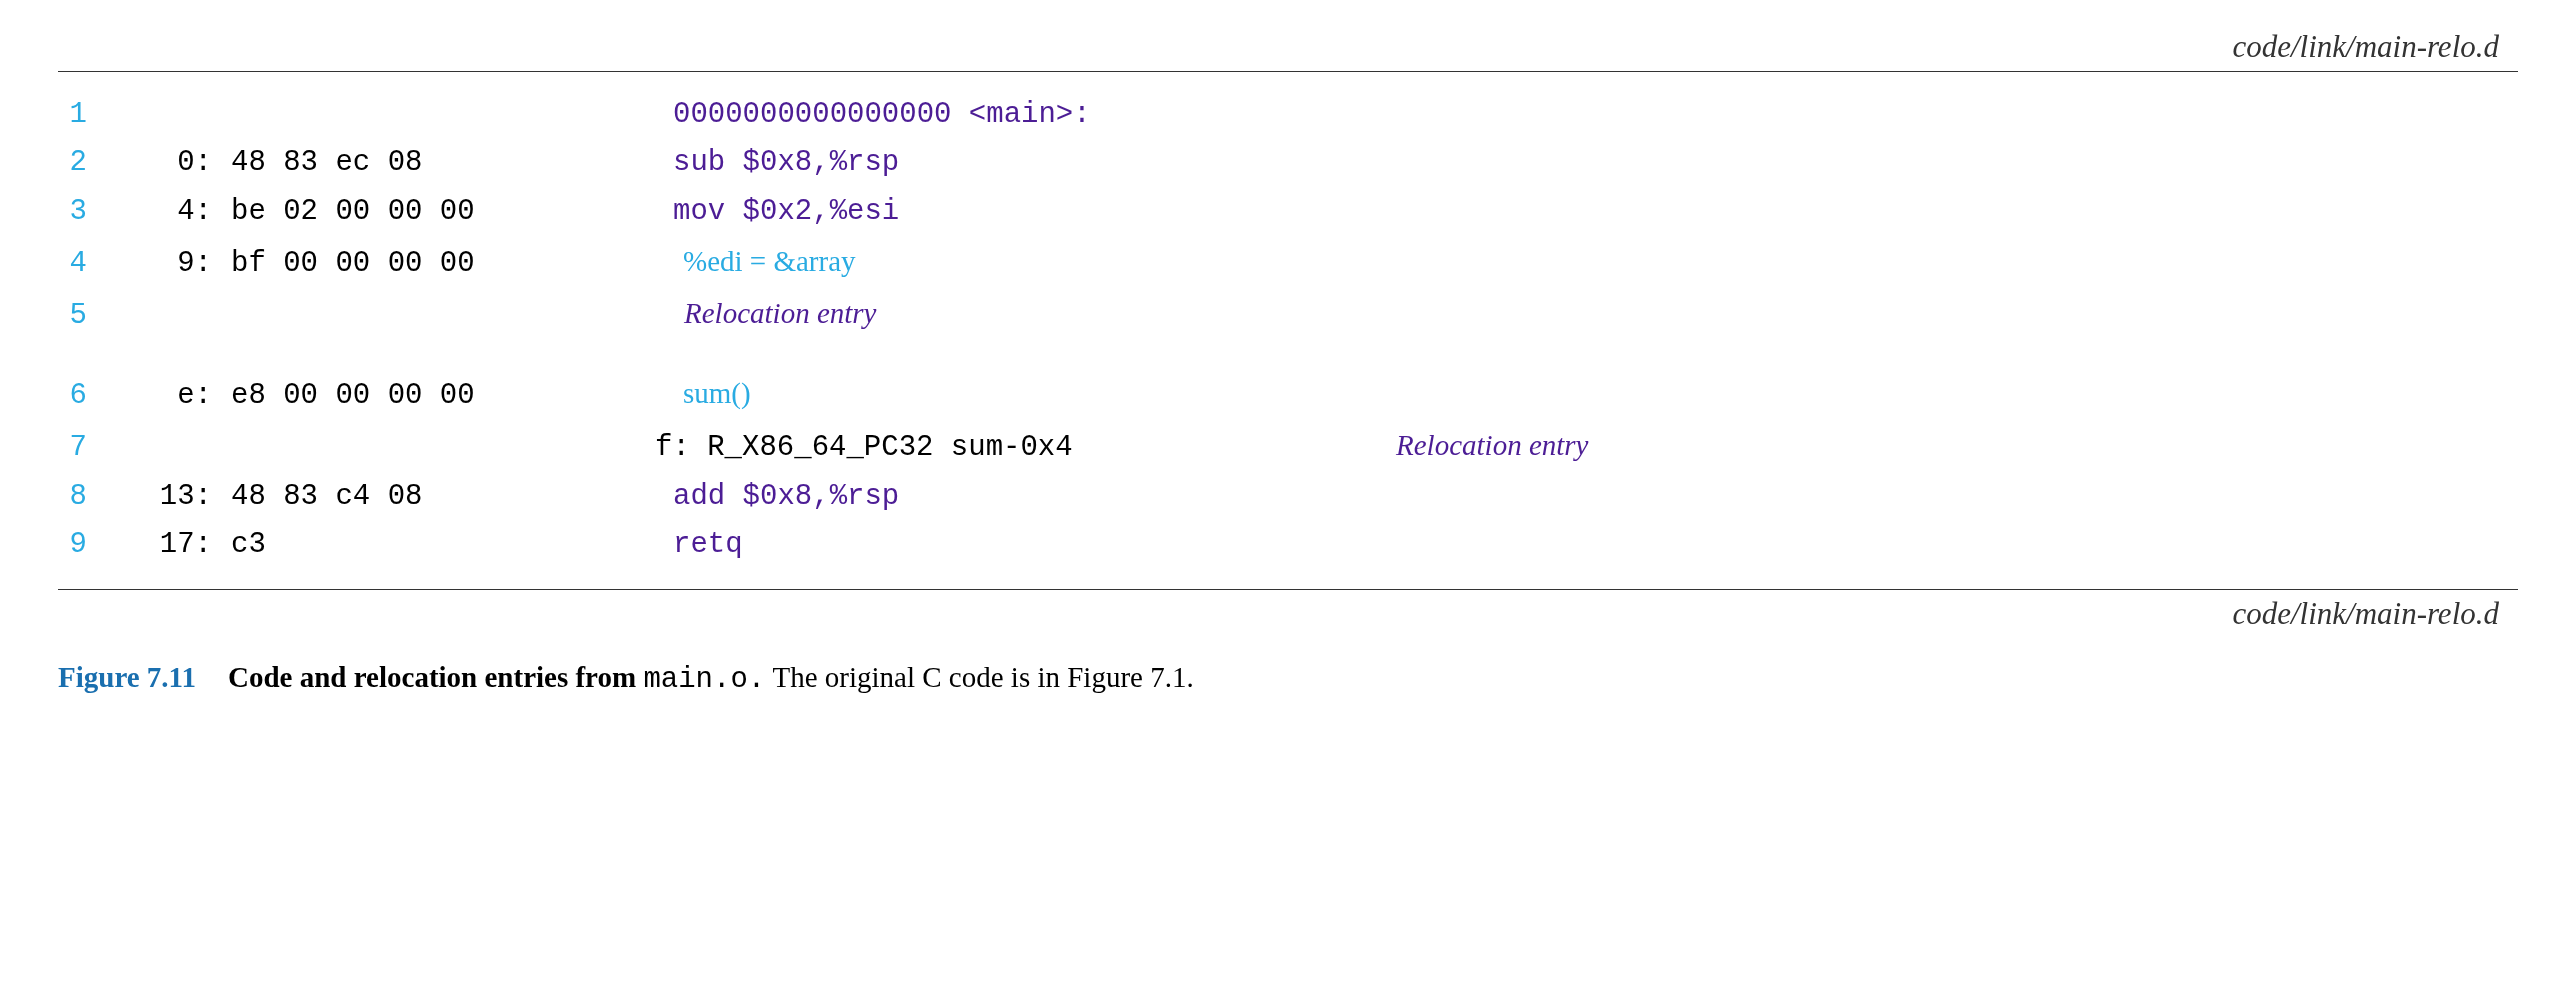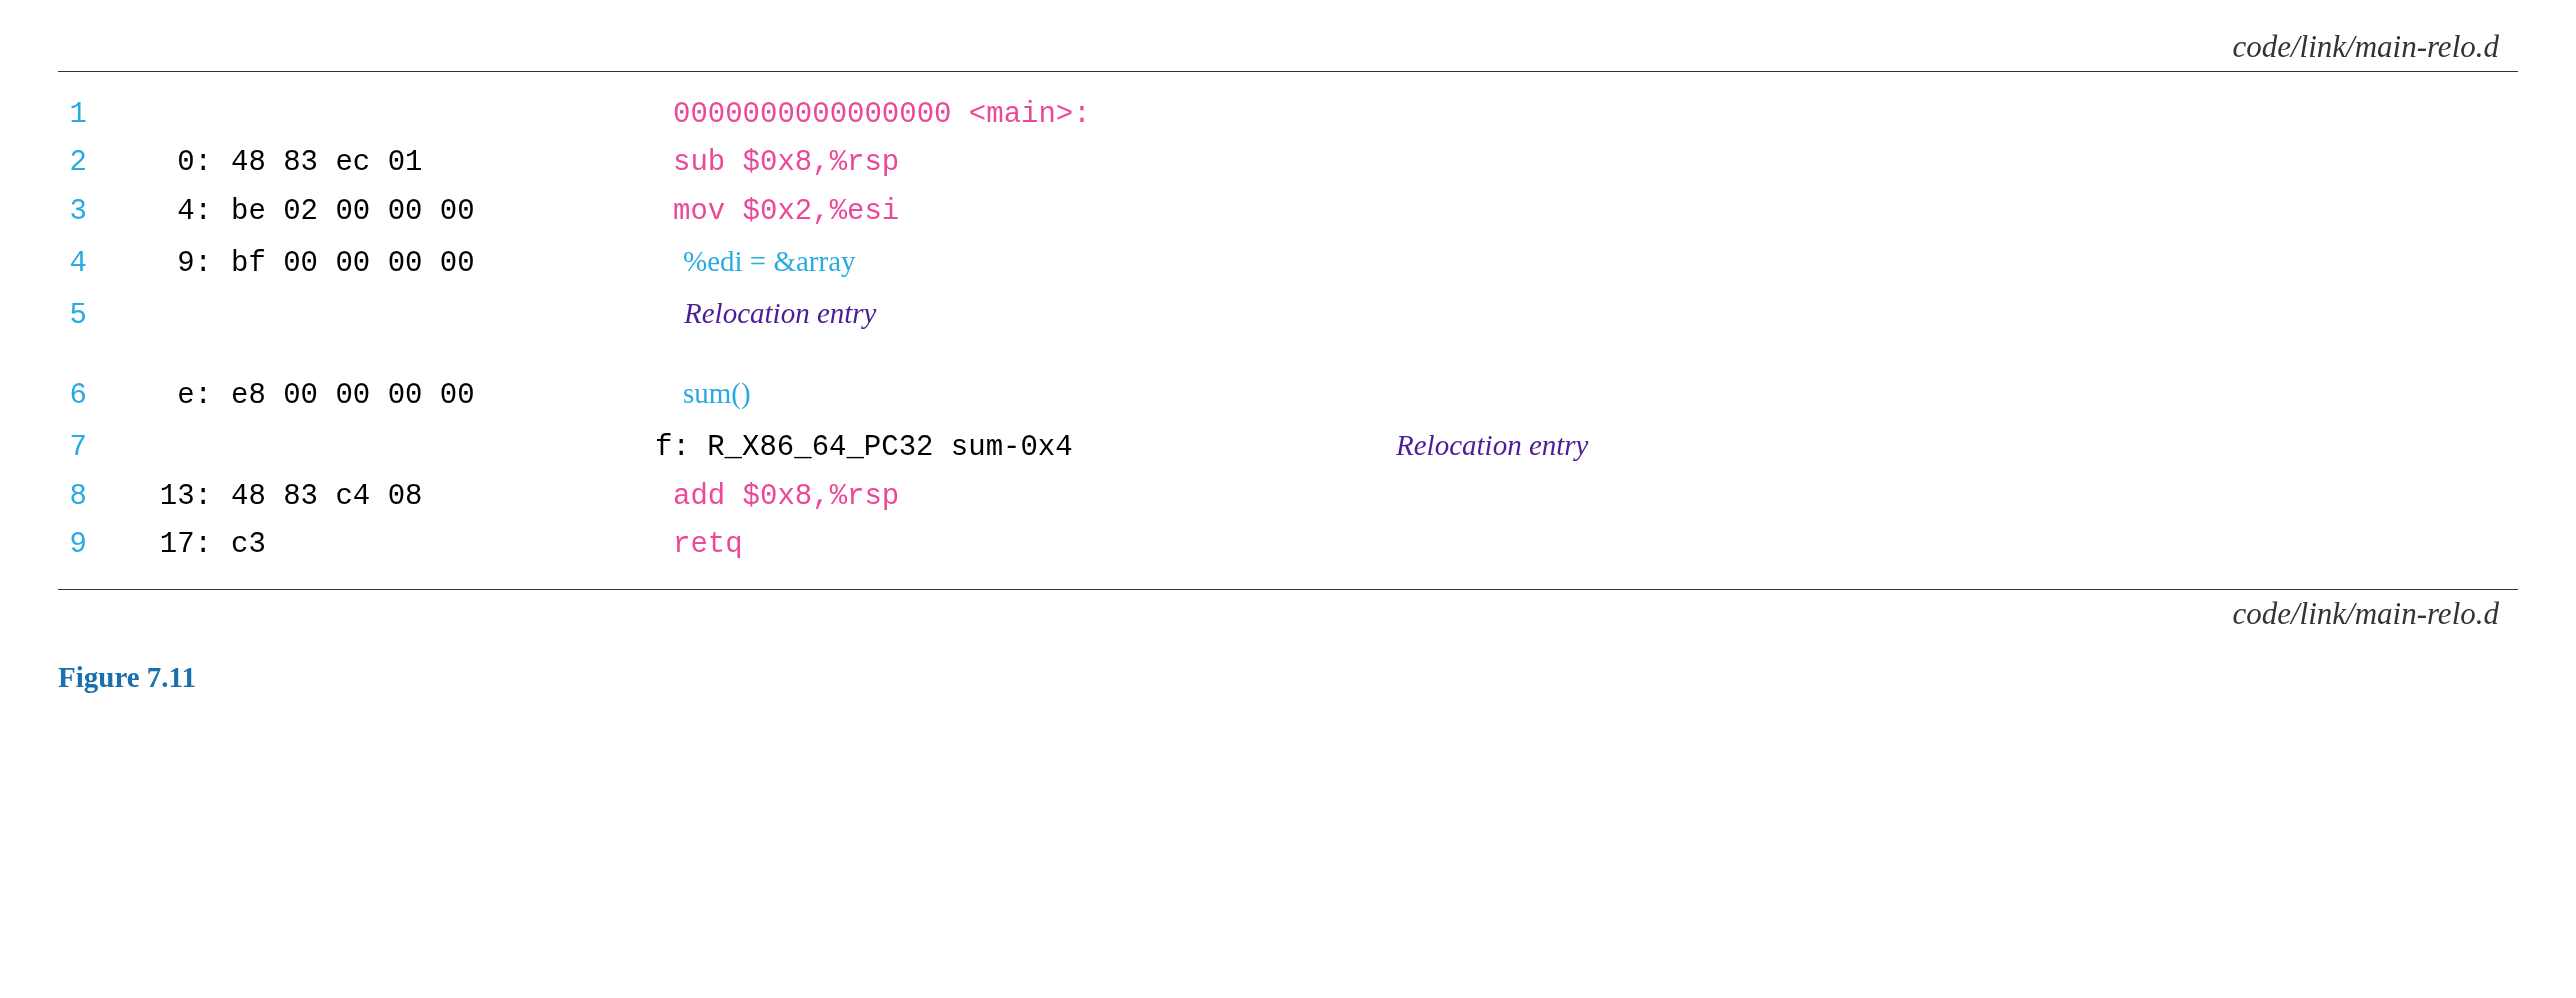--- a/index.html
+++ b/index.html
@@ -82,7 +82,7 @@
     }
 
     .instruction {
-      color: #ec4899;
+      color: #4c1d95;
       width: 654px;
       min-width: 654px;
       padding-left: 19px;

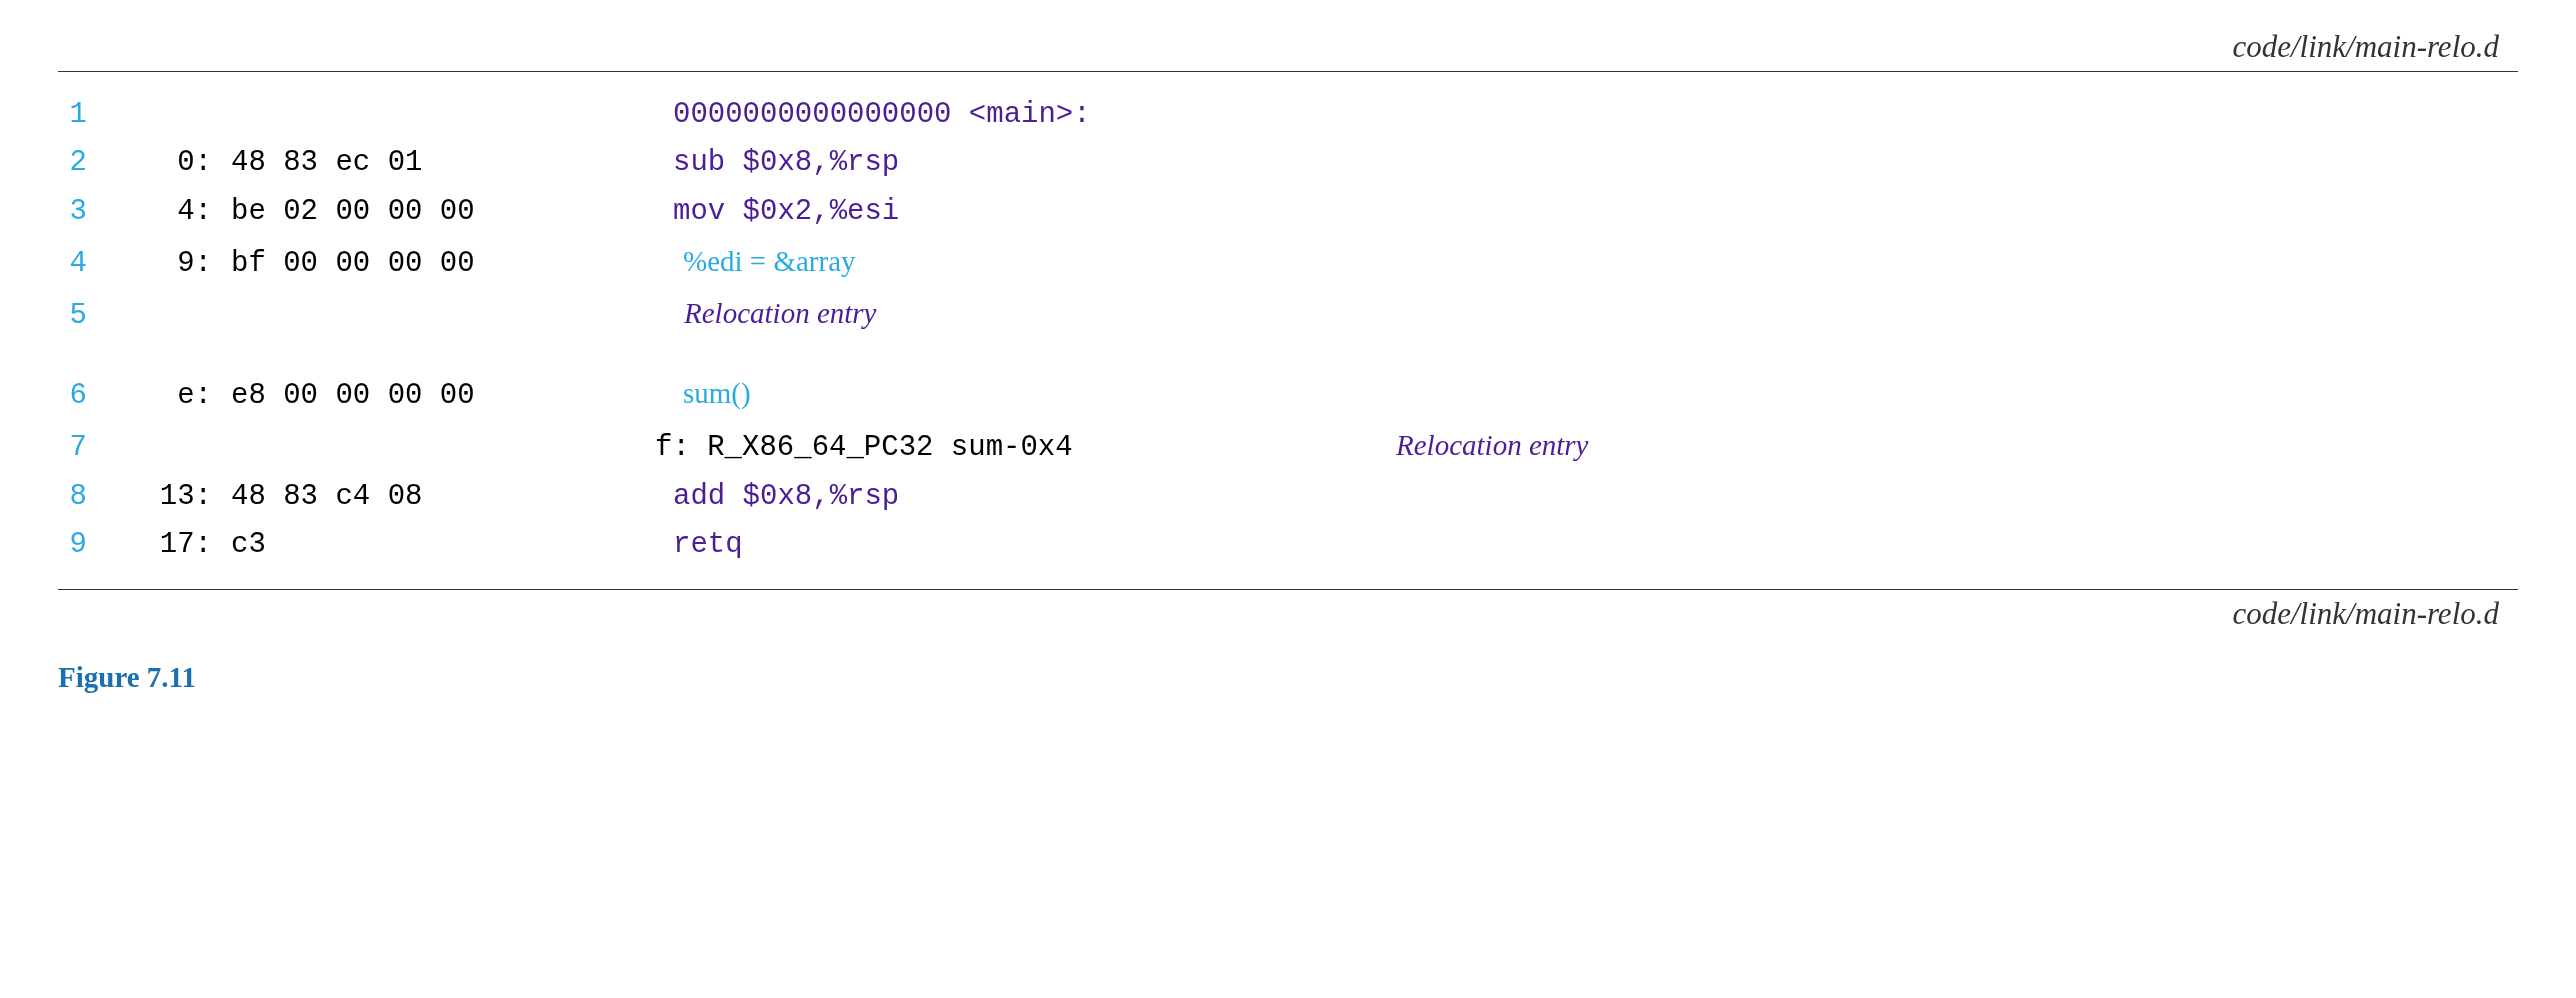--- a/index.html
+++ b/index.html
@@ -185,7 +185,7 @@
   <div class="code-row">
     <span class="line-num">2</span>
     <span class="offset">0:</span>
-    <span class="bytes">48 83 ec 01</span>
+    <span class="bytes">48 83 ec 08</span>
     <span class="instruction">sub     $0x8,%rsp</span>
     <span class="comment"></span>
   </div>

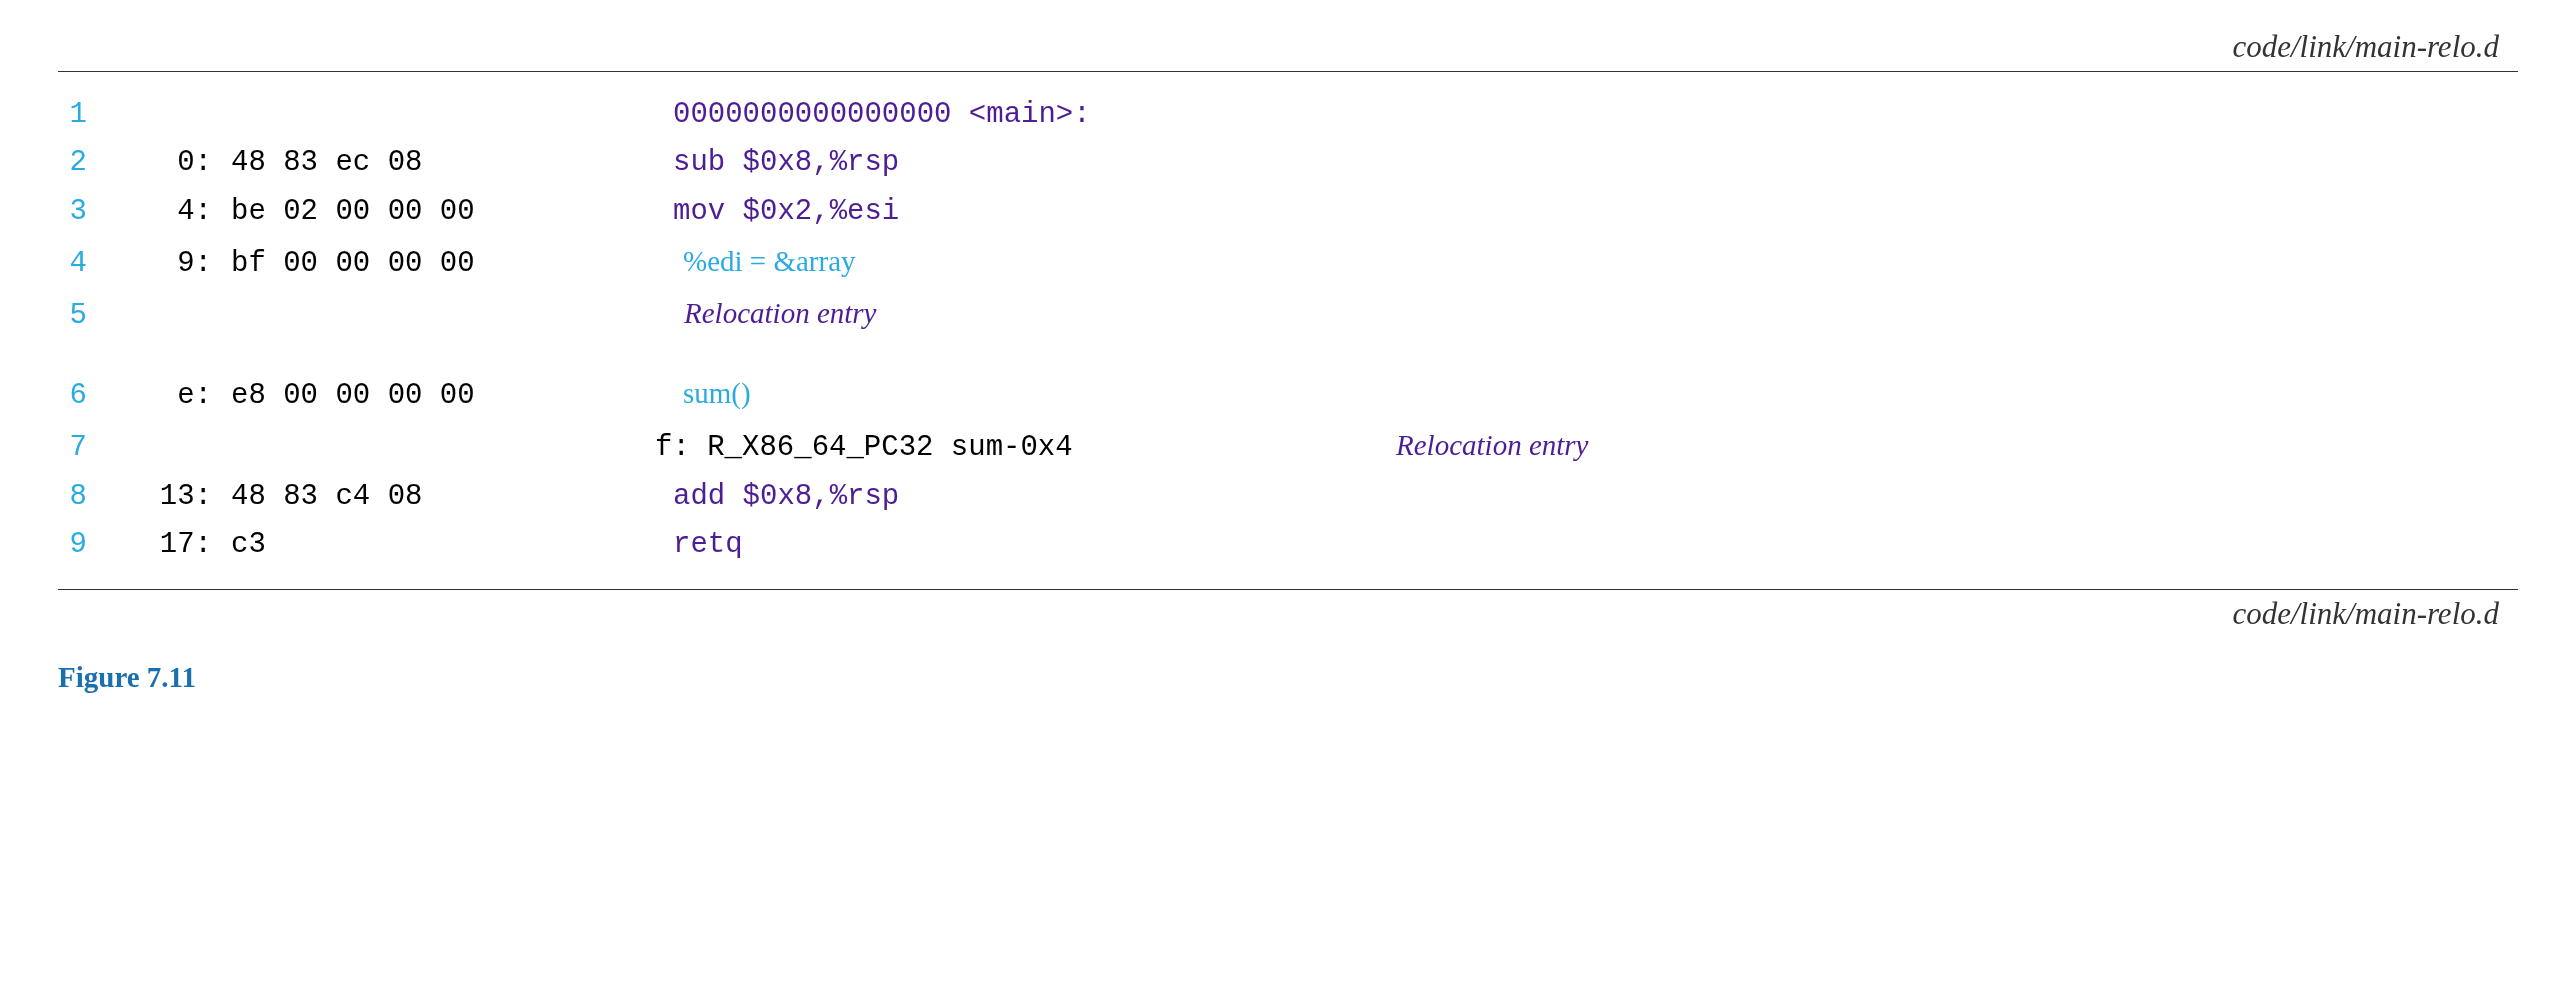--- a/index.html
+++ b/index.html
@@ -253,6 +253,9 @@
 
 <div class="figure-caption">
   <span class="figure-label">Figure 7.11</span>
+  <span class="figure-text">
+    <strong>Code and relocation entries from</strong>&nbsp;<code>main.o.</code>&nbsp;<span>The original C code is in Figure 7.1.</span>
+  </span>
 </div>
 
 

